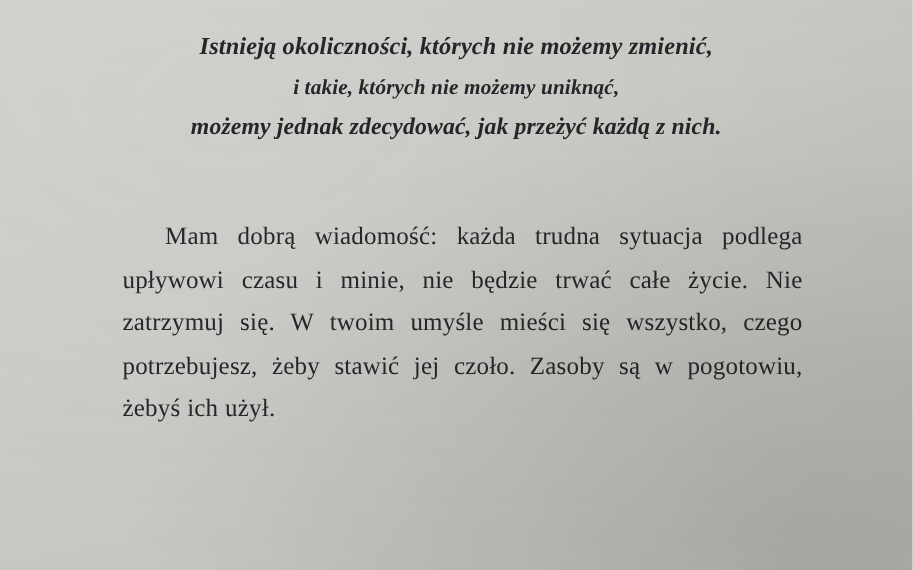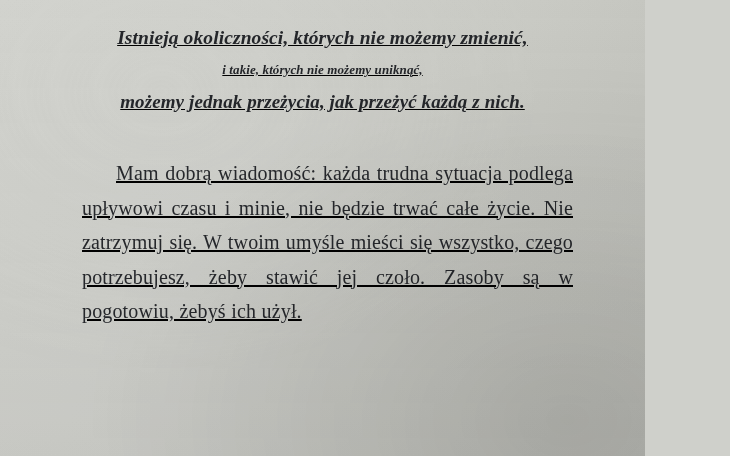--- a/index.html
+++ b/index.html
@@ -15,12 +15,11 @@
   }
   .page {
     position: relative;
-    width: 645px;
+    width: 730px;
     height: 456px;
     background: linear-gradient(105deg, #d2d3ce 0%, #cfd0cb 35%, #c9cac4 70%, #c2c3bd 100%);
     box-sizing: border-box;
     padding: 0;
-    text-decoration: underline;
   }
   
   .page::after {

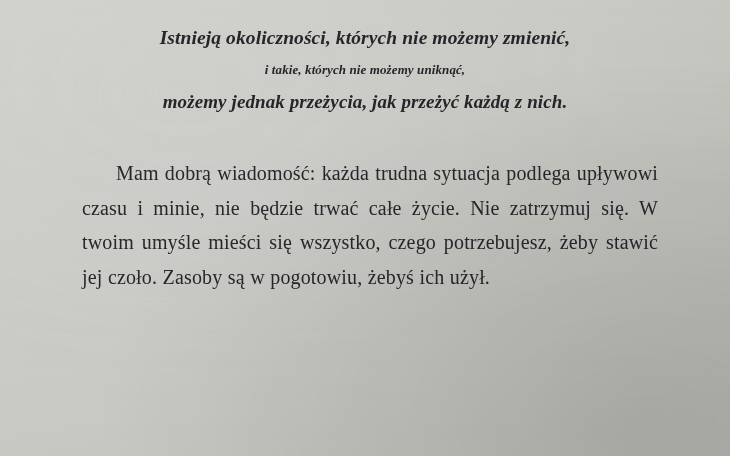--- a/index.html
+++ b/index.html
@@ -49,7 +49,7 @@
     white-space: nowrap;
   }
   .epigraph .line.l1 { font-size: 19.5px; }
-  .epigraph .line.l2 { font-size: 13px; }
+  .epigraph .line.l2 { font-size: 17px; }
   .epigraph .line.l3 { font-size: 19px; }
 
   .body-text {

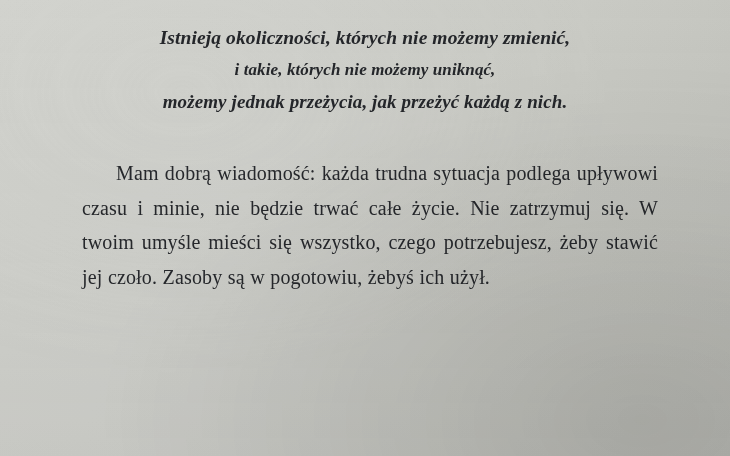--- a/index.html
+++ b/index.html
@@ -81,7 +81,7 @@
   <div class="epigraph soft">
     <div class="line l1">Istnieją okoliczności, których nie możemy zmienić,</div>
     <div class="line l2">i takie, których nie możemy uniknąć,</div>
-    <div class="line l3">możemy jednak przeżycia, jak przeżyć każdą z nich.</div>
+    <div class="line l3">możemy jednak zdecydować, jak przeżyć każdą z nich.</div>
   </div>
 
   <div class="body-text soft">

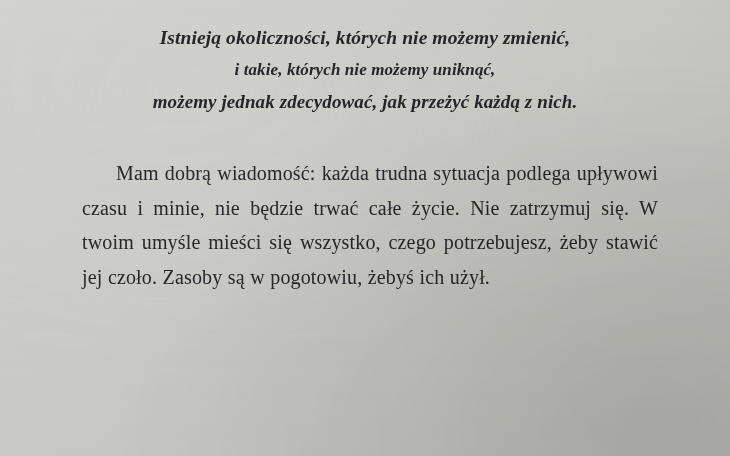--- a/index.html
+++ b/index.html
@@ -57,7 +57,7 @@
     color: #26282c;
   }
   .body-text p {
-    margin: 0;
+    margin: 16px;
     font-size: 20px;
     line-height: 34.5px;
     text-align: justify;

